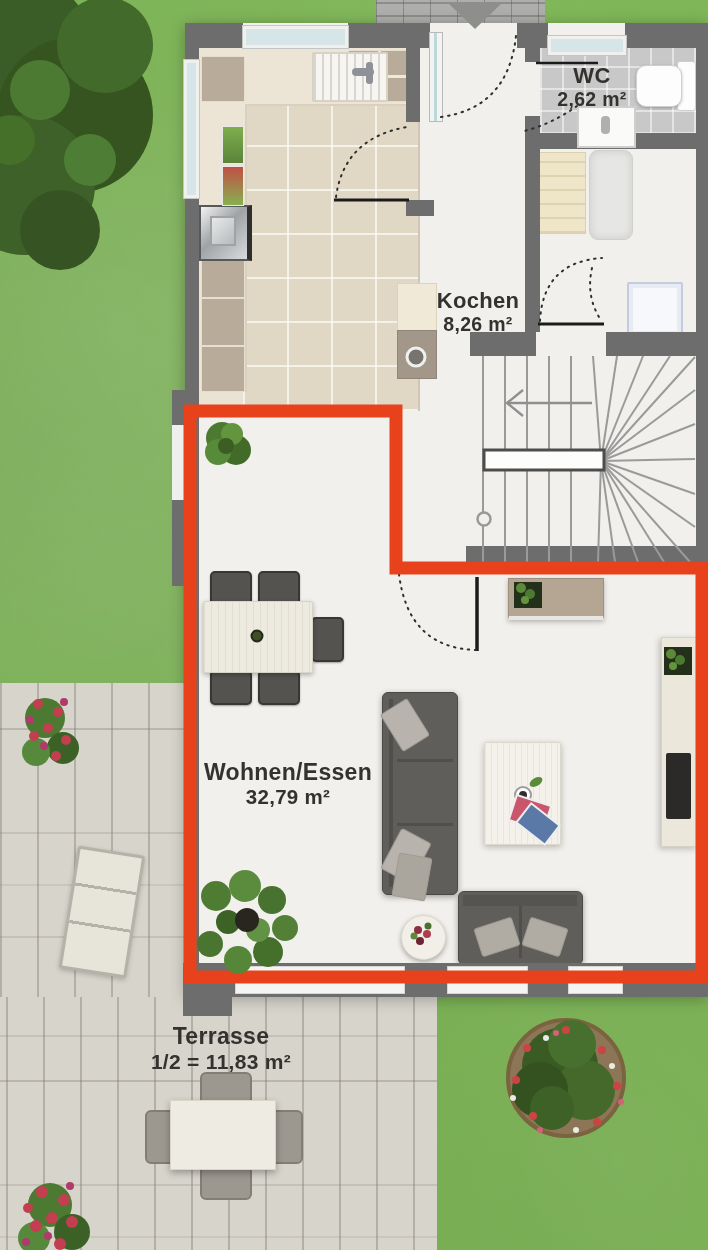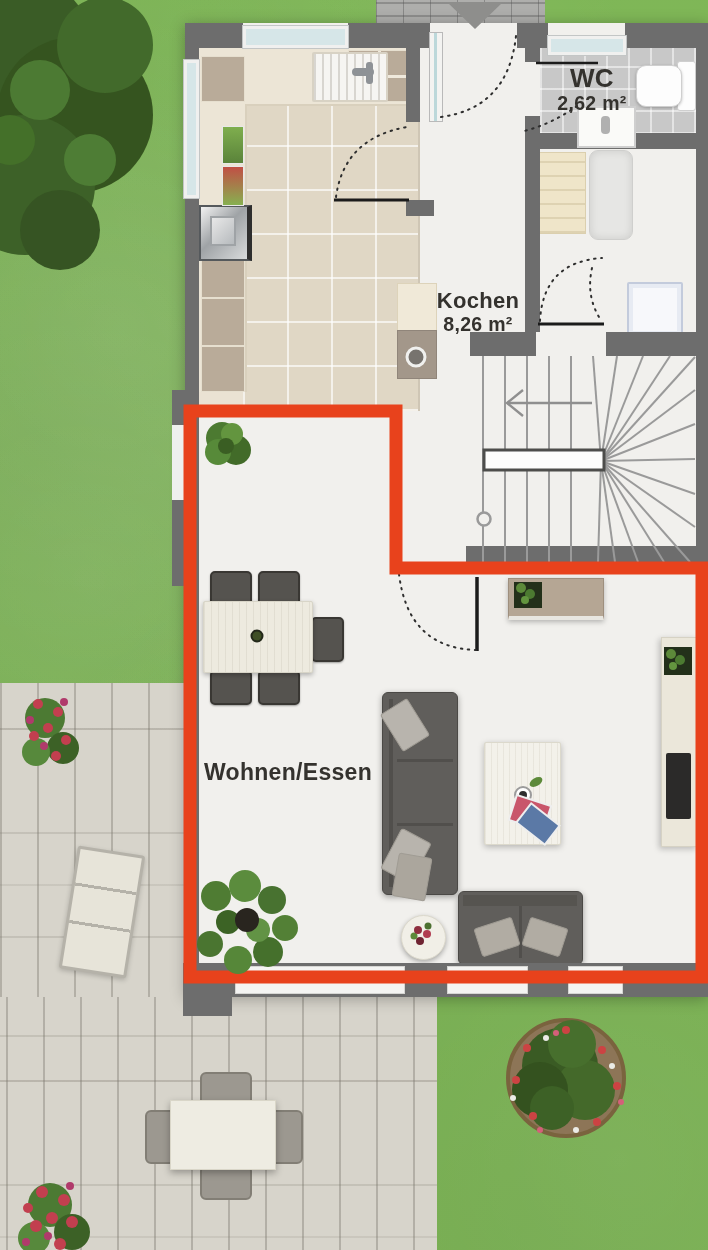--- a/index.html
+++ b/index.html
@@ -355,7 +355,7 @@
   </svg>
 
   <div class="label" style="left:592px;top:64px;">
-    <div class="nm" style="font-size:26px;">WC</div>
+    <div class="nm" style="font-size:22px;">WC</div>
     <div class="ar">2,62 m²</div>
   </div>
   <div class="label" style="left:478px;top:289px;">

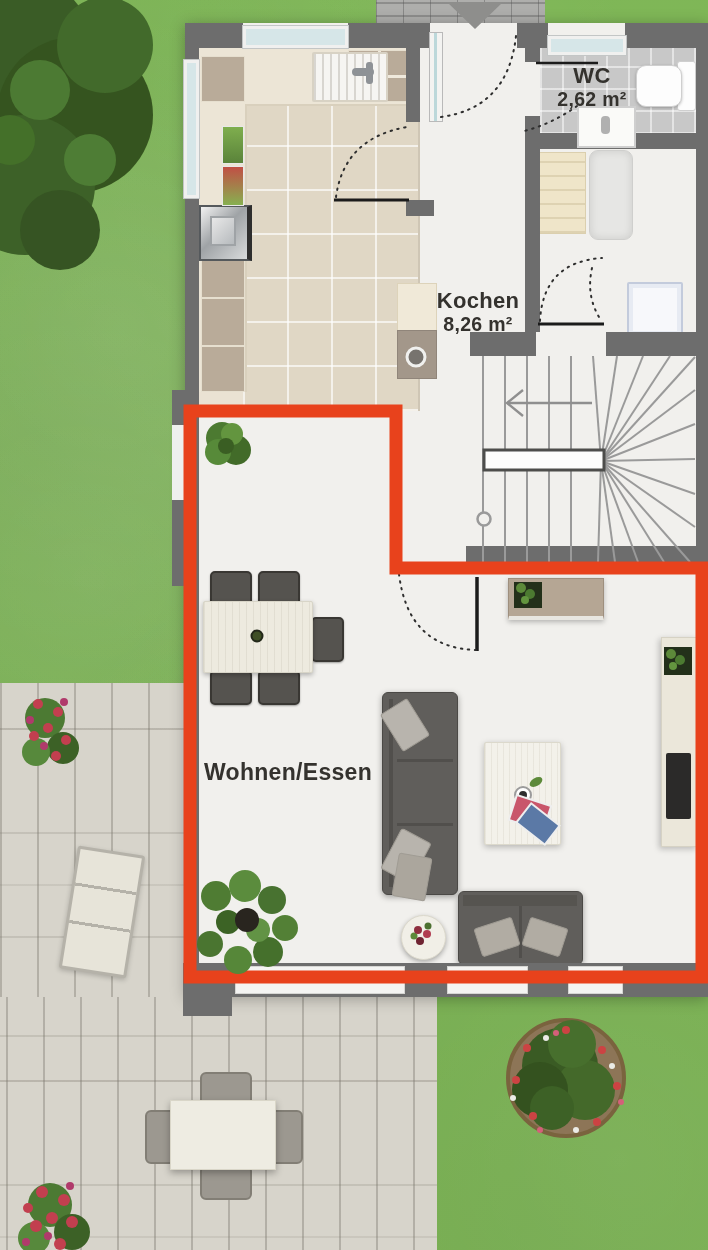--- a/index.html
+++ b/index.html
@@ -364,6 +364,7 @@
   </div>
   <div class="label" style="left:288px;top:760px;">
     <div class="nm" style="font-size:23px;">Wohnen/Essen</div>
+    <div class="ar" style="font-size:20.5px;">32,79 m²</div>
   </div>
 
 </div>

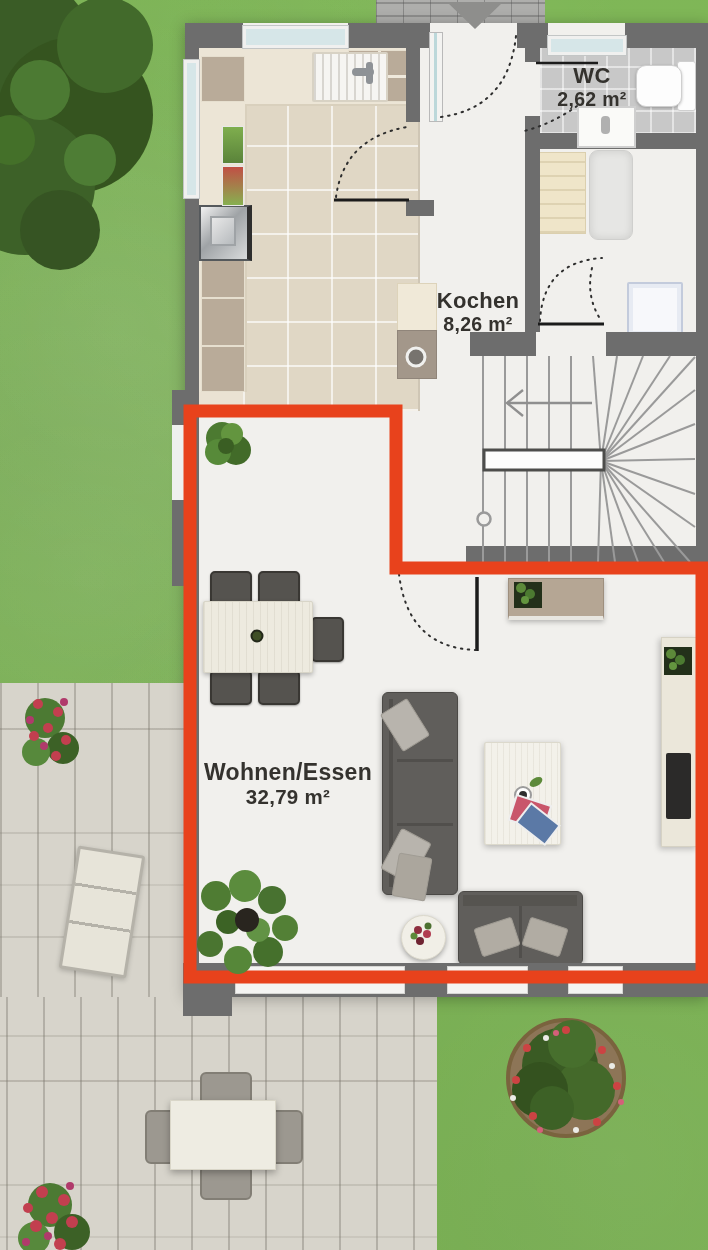--- a/index.html
+++ b/index.html
@@ -366,6 +366,10 @@
     <div class="nm" style="font-size:23px;">Wohnen/Essen</div>
     <div class="ar" style="font-size:20.5px;">32,79 m²</div>
   </div>
+  <div class="label" style="left:221px;top:1024px;">
+    <div class="nm" style="font-size:23px;">Terrasse</div>
+    <div class="ar" style="font-size:21px;">1/2 = 11,83 m²</div>
+  </div>
 
 </div>
 

